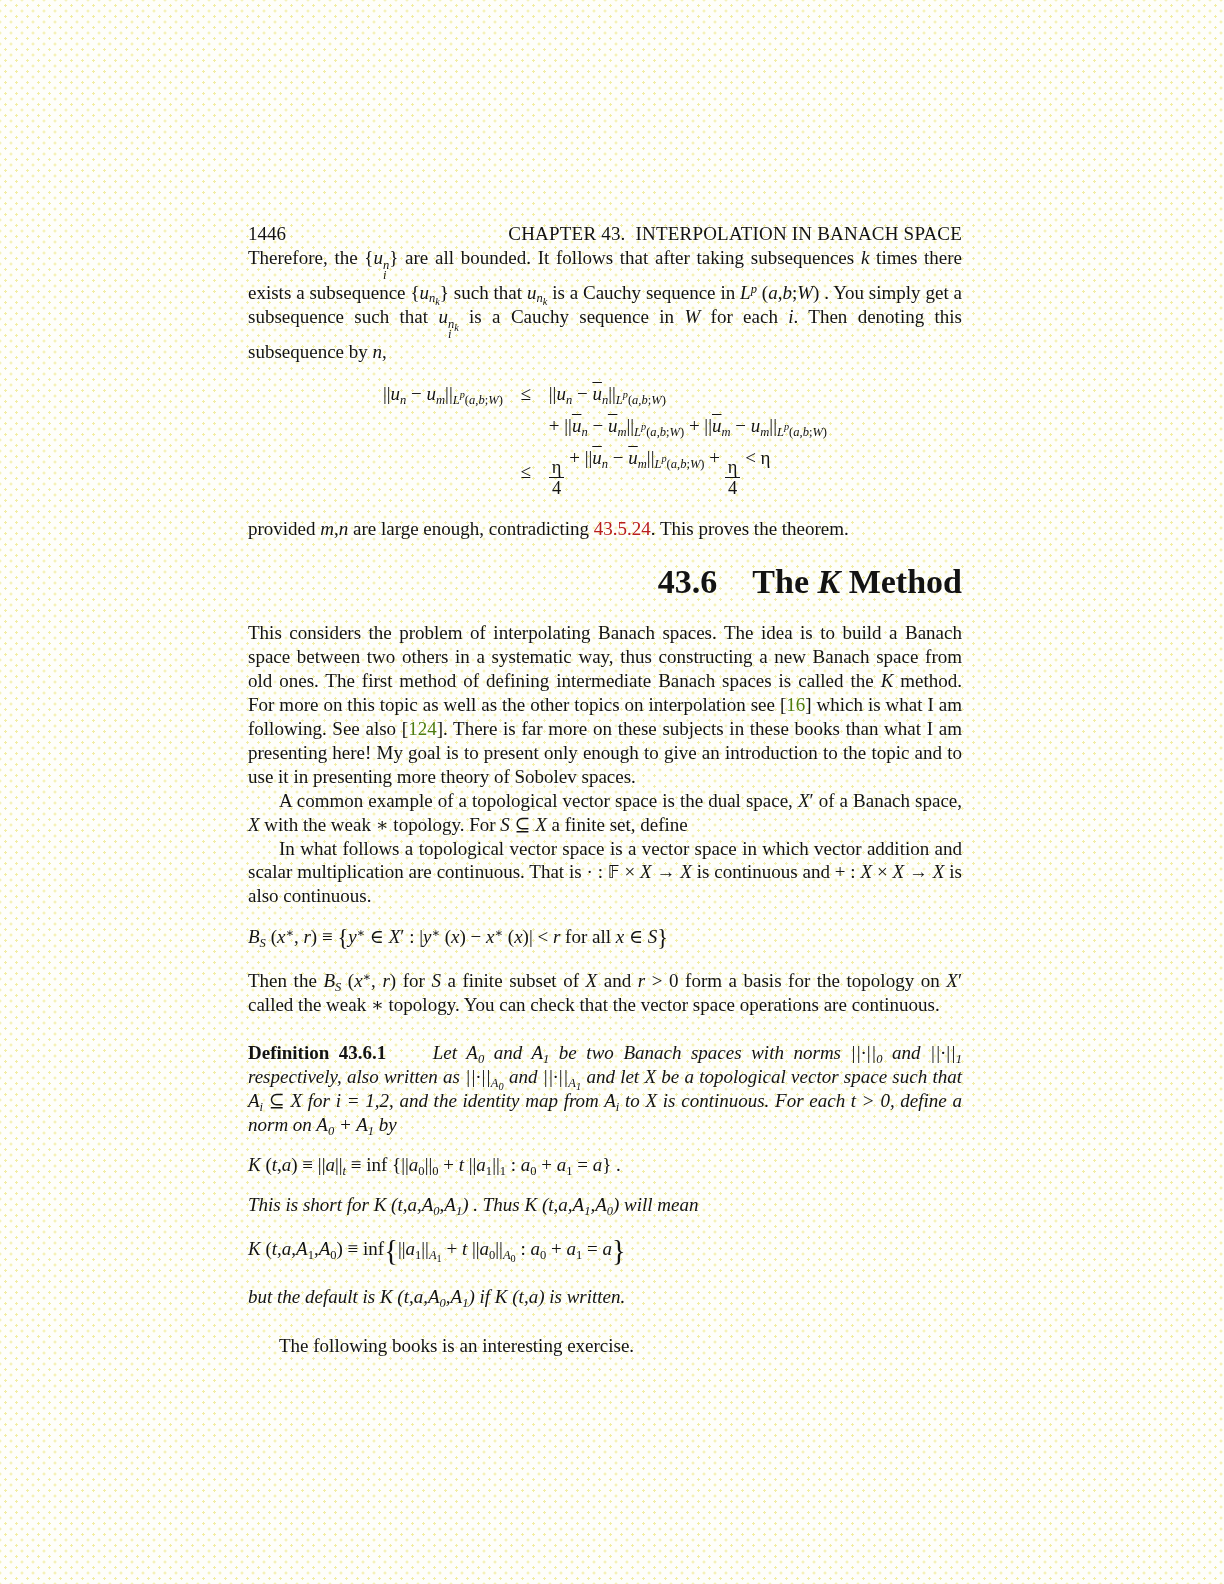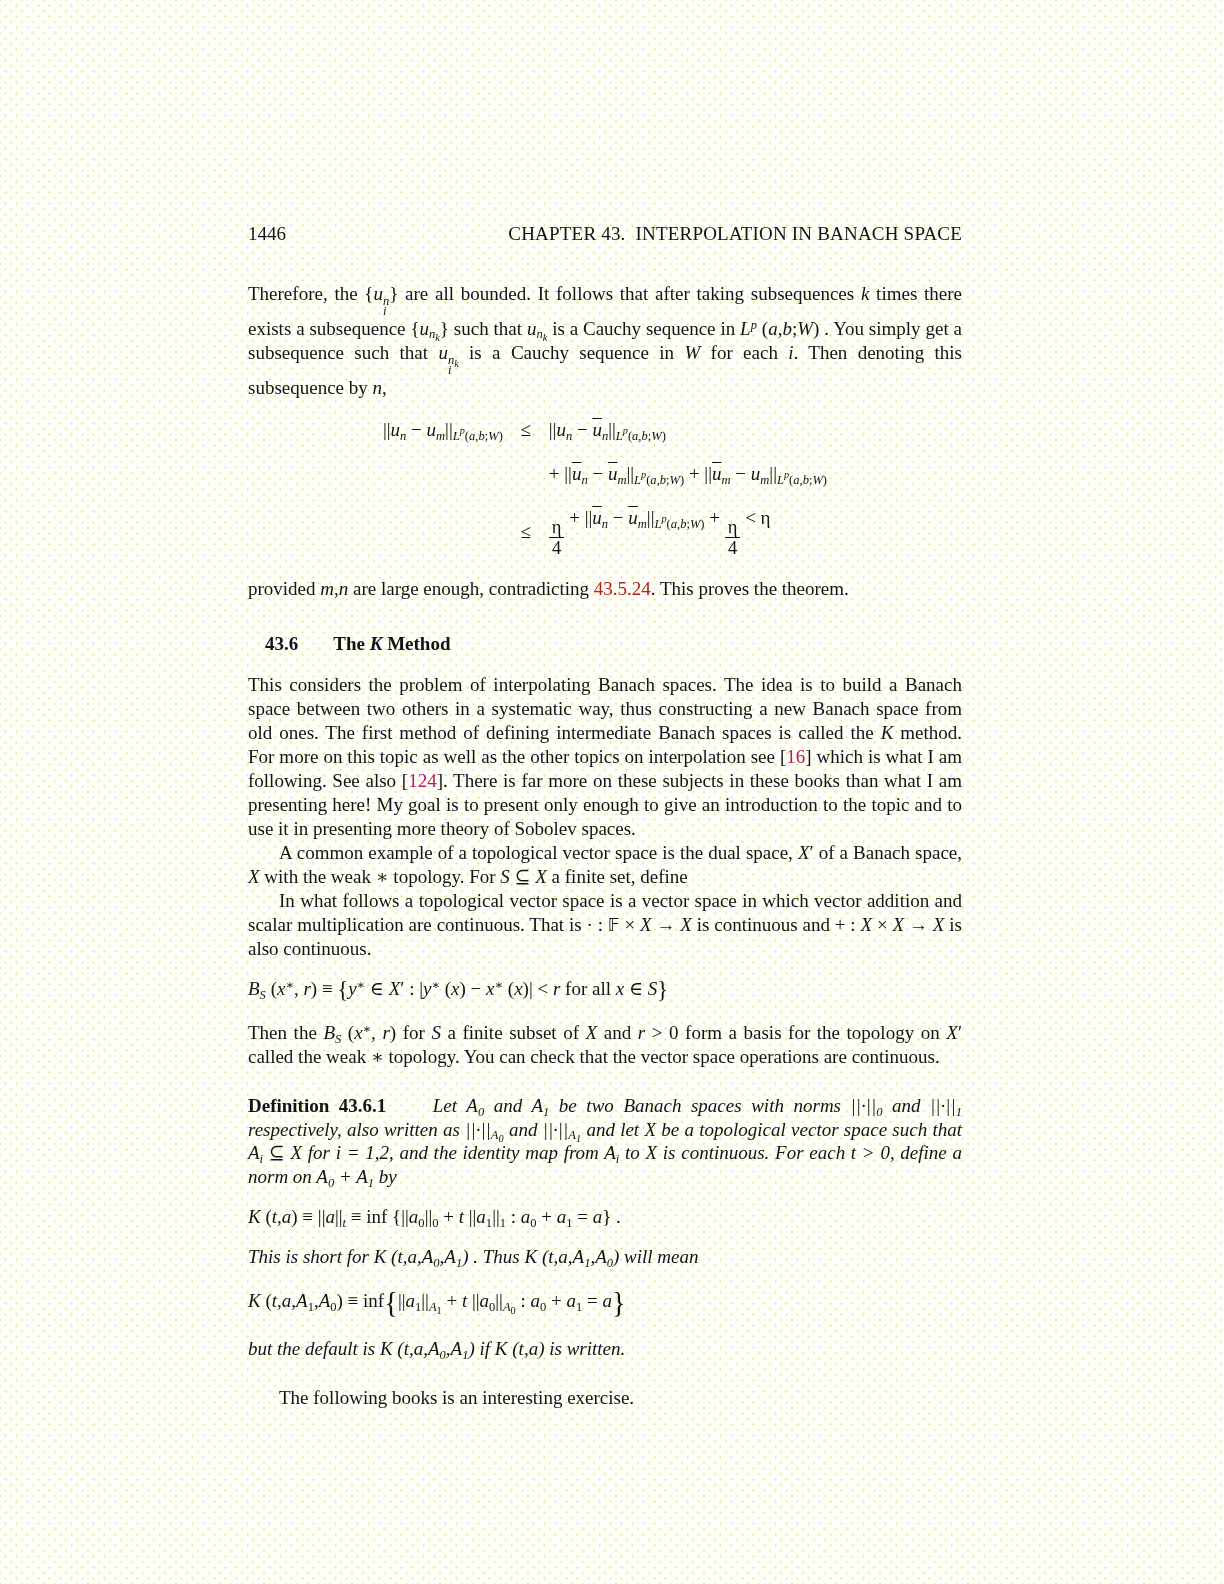--- a/index.html
+++ b/index.html
@@ -15,7 +15,7 @@
     background-position:0 0,5.5px 5.5px;
   }
   .sheet{position:absolute;left:248px;top:222px;width:714px;font-size:19px;line-height:1.26;}
-  .pagehead{display:flex;justify-content:space-between;align-items:center;margin-bottom:36px;}
+  .pagehead{display:flex;justify-content:space-between;align-items:center;}
   .pagehead .chapter{letter-spacing:0.2px;}
   p{margin:0;}
   .jtf{text-align:justify;}

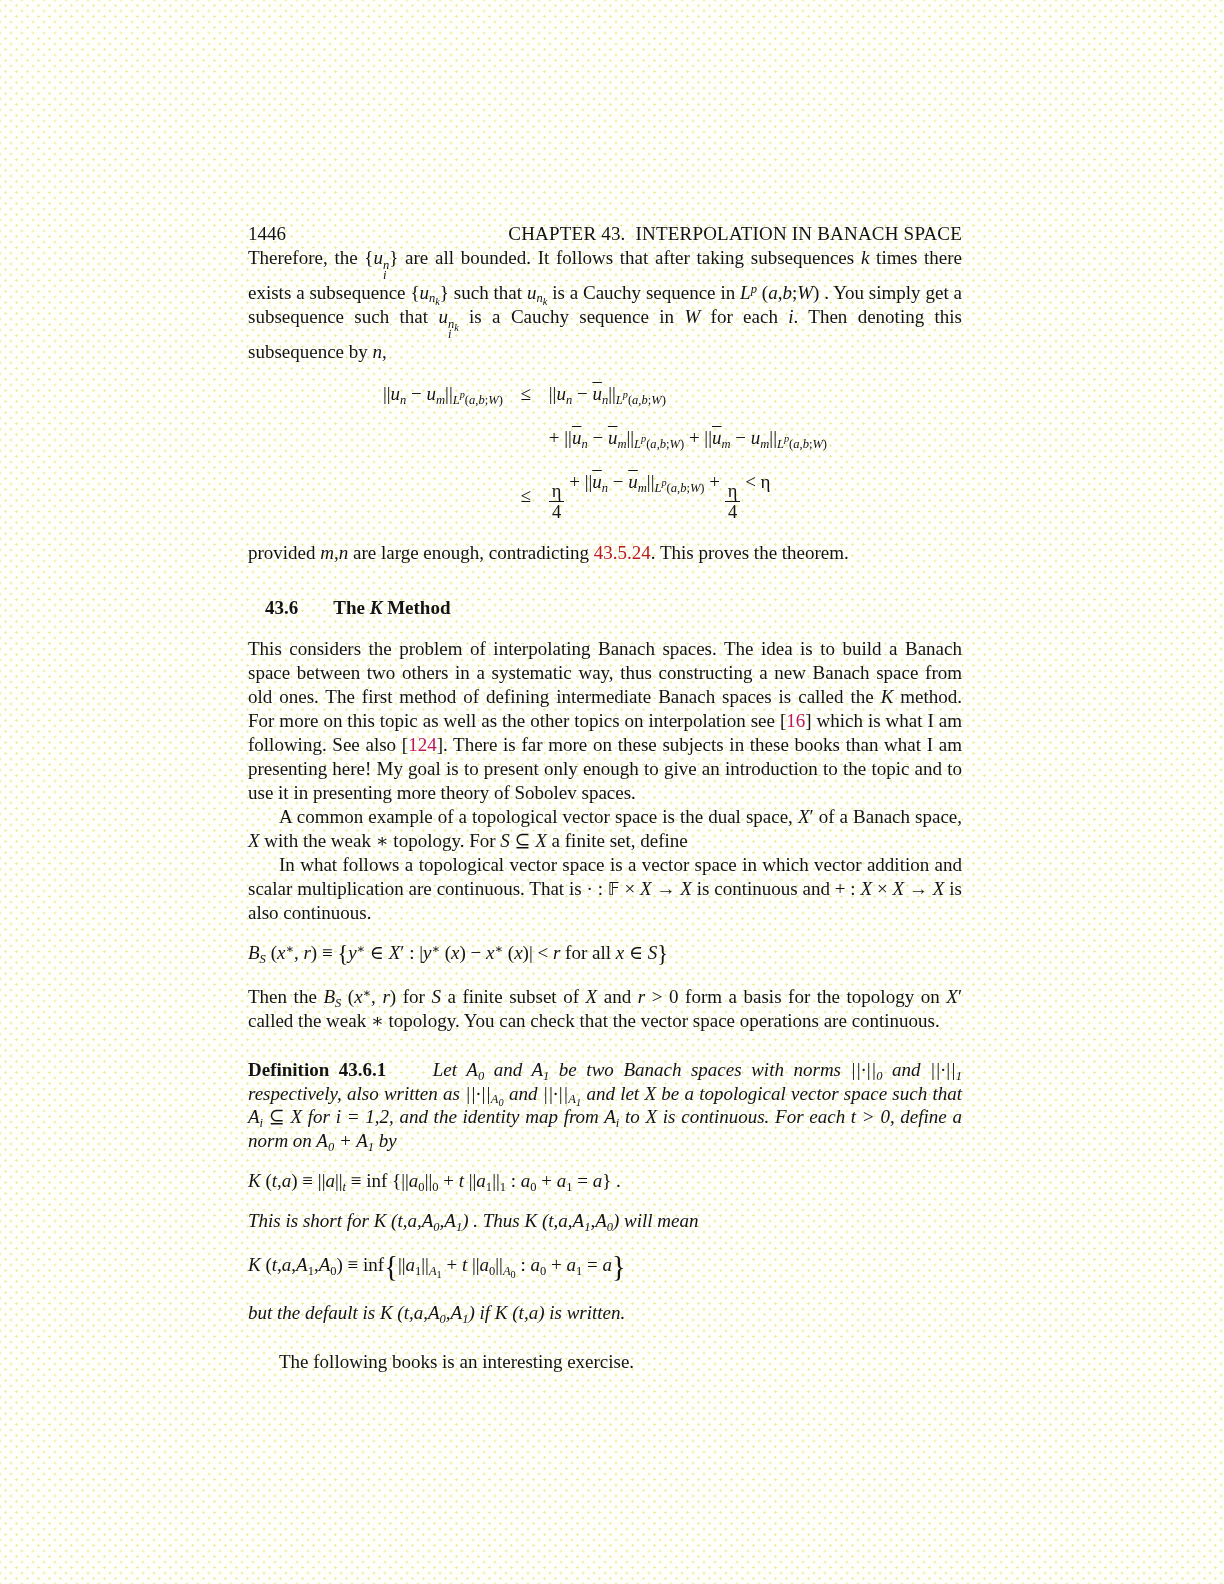--- a/index.html
+++ b/index.html
@@ -36,7 +36,7 @@
   .b2{font-size:1.5em;vertical-align:-0.16em;font-weight:300;}
   .bb{font-family:"DejaVu Sans",sans-serif;font-size:0.92em;}
   .eqn{text-align:left;margin:16px 0 16px;}
-  .align{display:grid;grid-template-columns:auto 46px auto;justify-content:center;align-items:center;row-gap:20px;margin:19px 0 19px;}
+  .align{display:grid;grid-template-columns:auto 46px auto;justify-content:center;align-items:center;row-gap:8px;margin:19px 0 19px;}
   .align .c1{grid-column:1;justify-self:end;}
   .align .c2{grid-column:2;justify-self:center;}
   .align .c3{grid-column:3;justify-self:start;text-align:left;}

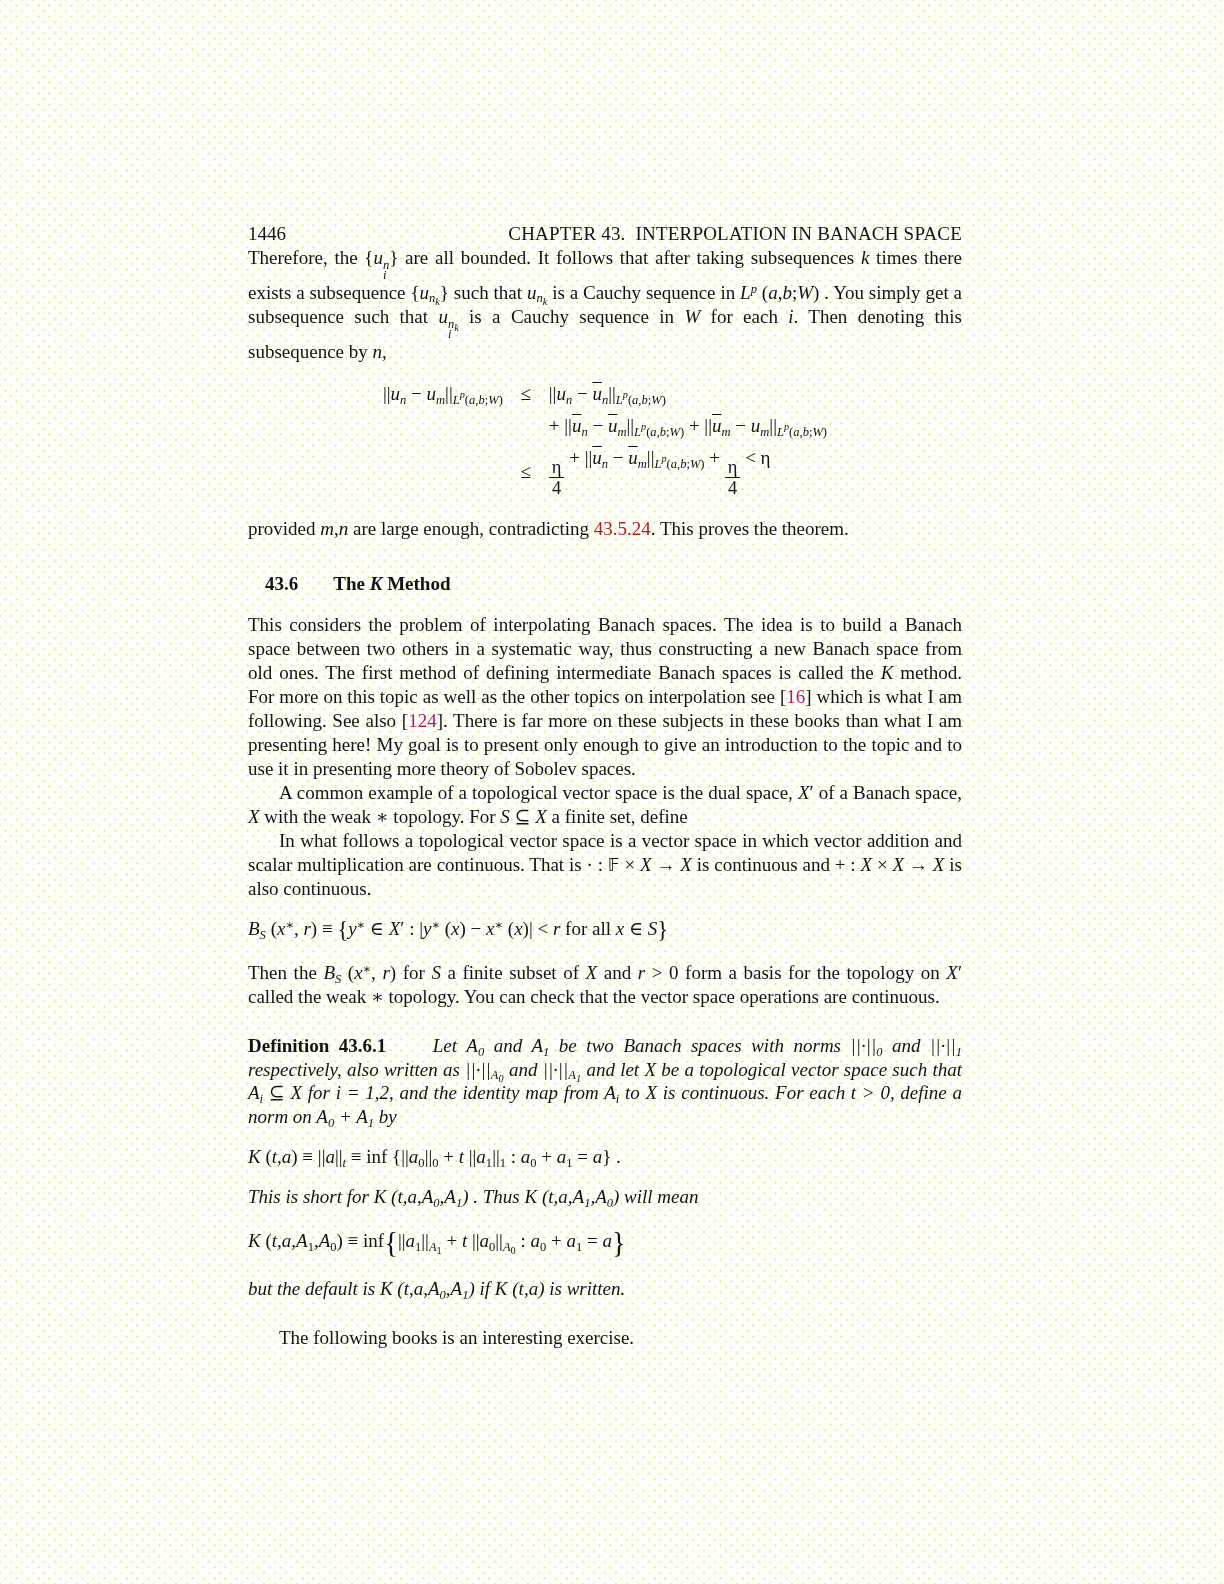--- a/index.html
+++ b/index.html
@@ -40,7 +40,7 @@
   .align .c1{grid-column:1;justify-self:end;}
   .align .c2{grid-column:2;justify-self:center;}
   .align .c3{grid-column:3;justify-self:start;text-align:left;}
-  h2{font-size:19px;margin:31px 0 17px;padding-left:17px;font-weight:bold;}
+  h2{font-size:34px;margin:20px 0 17px;padding-left:17px;font-weight:bold;text-align:right;}
   h2 .secnum{margin-right:35px;}
   a.blue{color:#b91c1c;text-decoration:none;cursor:pointer;}
   a.green{color:#be185d;text-decoration:none;cursor:pointer;}

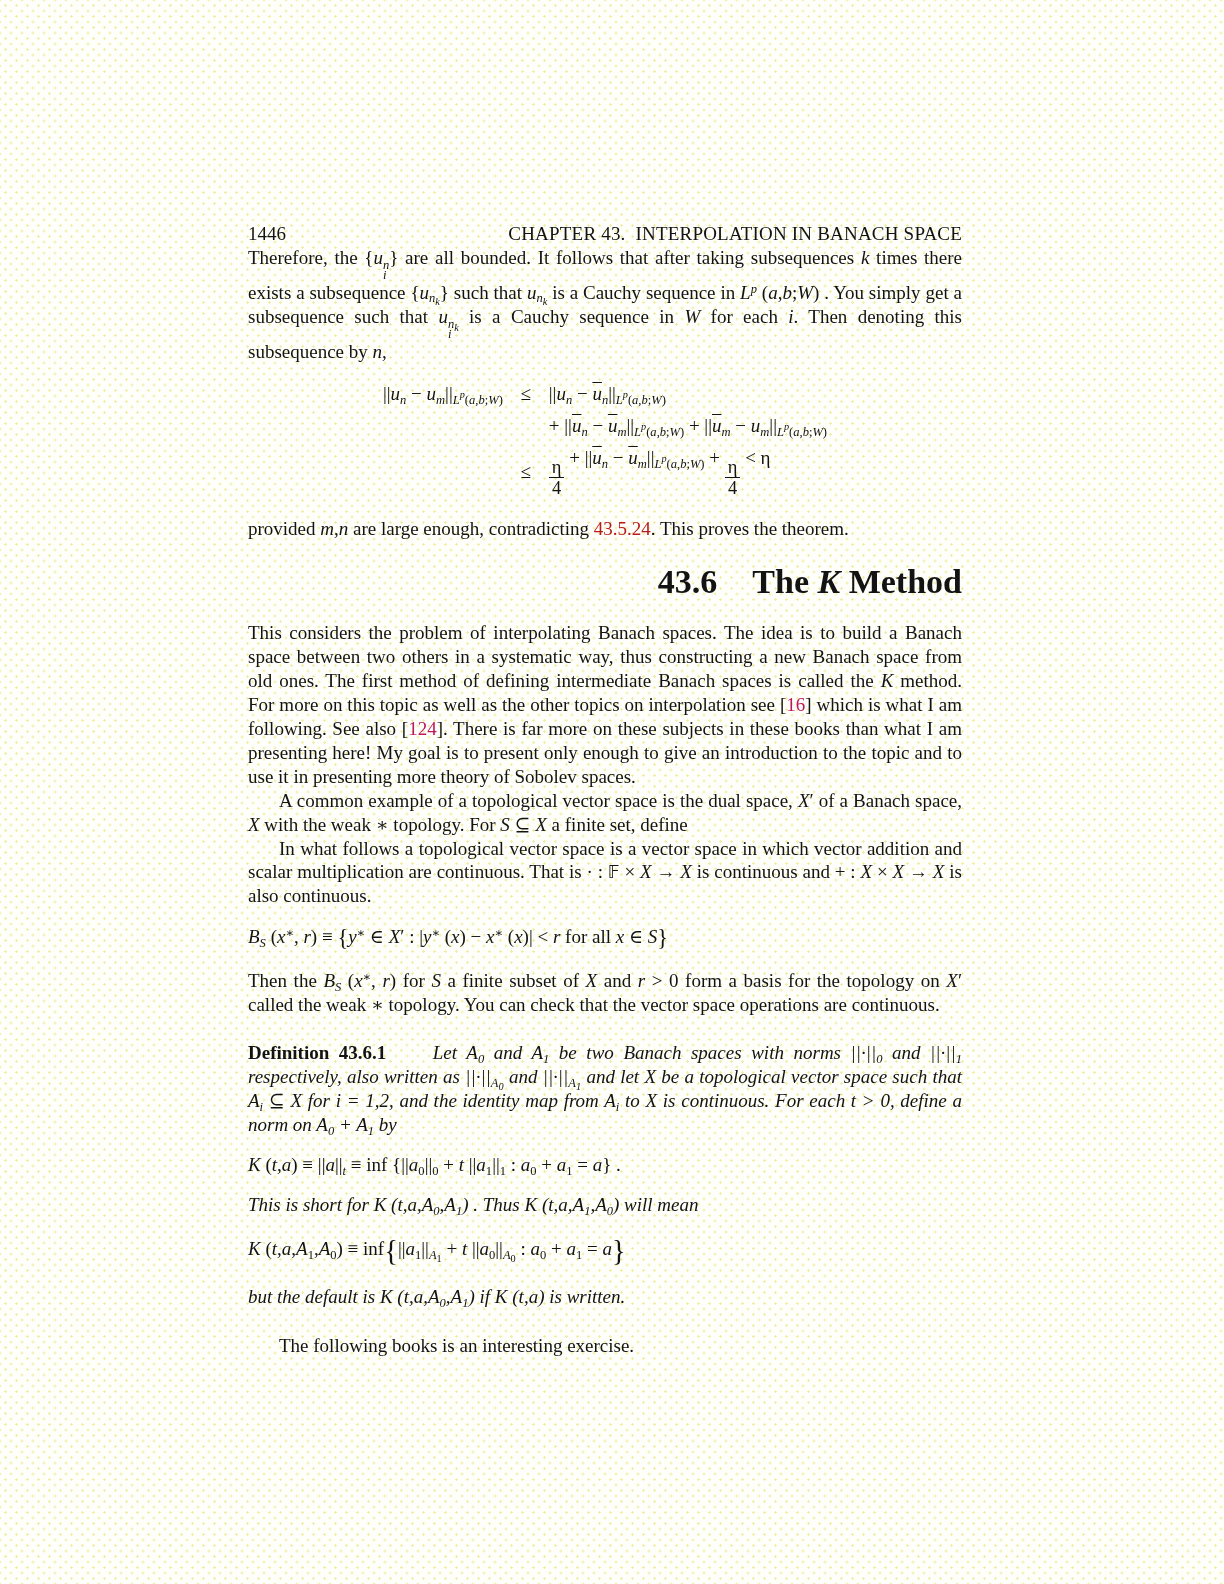--- a/index.html
+++ b/index.html
@@ -43,7 +43,7 @@
   h2{font-size:34px;margin:20px 0 17px;padding-left:17px;font-weight:bold;text-align:right;}
   h2 .secnum{margin-right:35px;}
   a.blue{color:#b91c1c;text-decoration:none;cursor:pointer;}
-  a.green{color:#be185d;text-decoration:none;cursor:pointer;}
+  a.green{color:#4d7c0f;text-decoration:none;cursor:pointer;}
   .def{margin-top:25px;}
   .def .def-label{font-style:normal;font-weight:bold;margin-right:0.55em;}
   .def .def-body{font-style:italic;margin-left:36px;}

